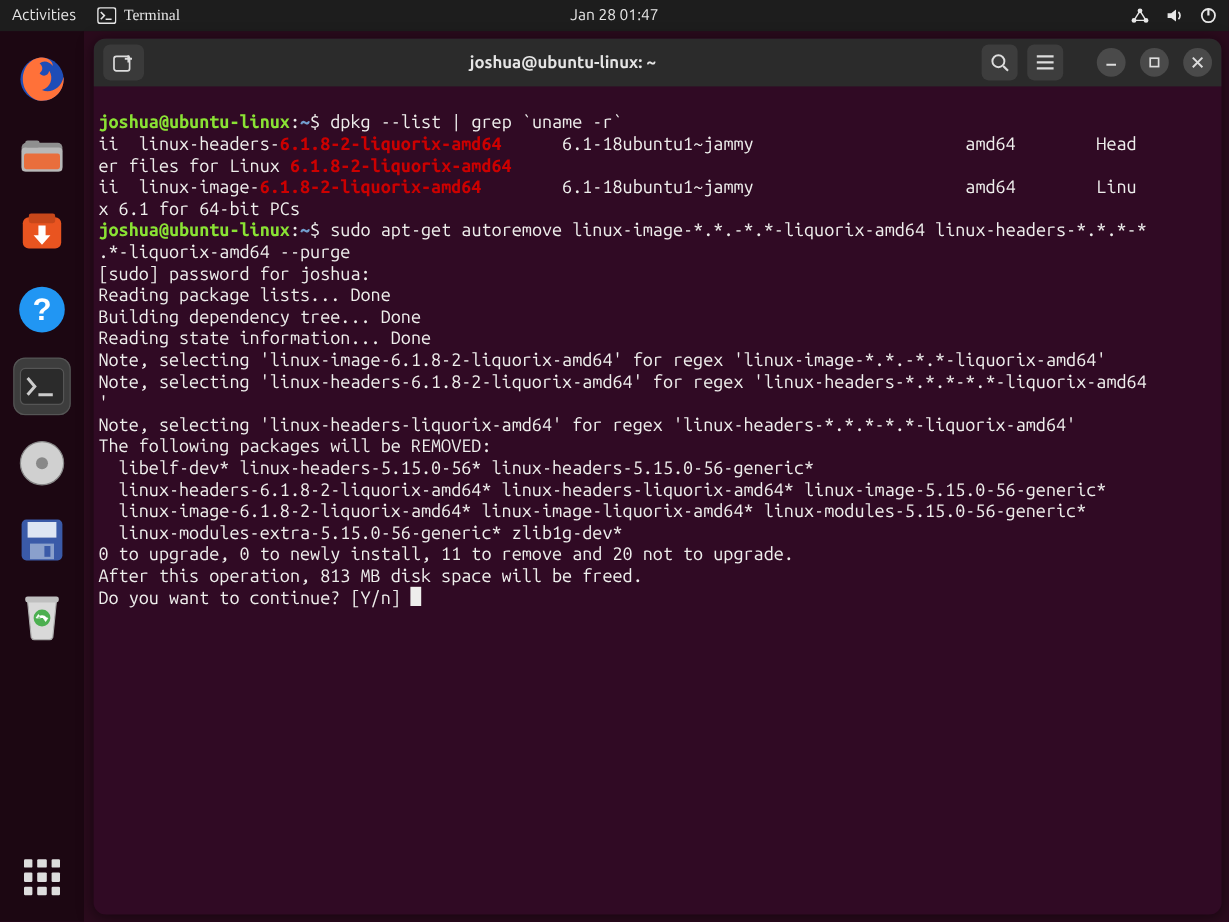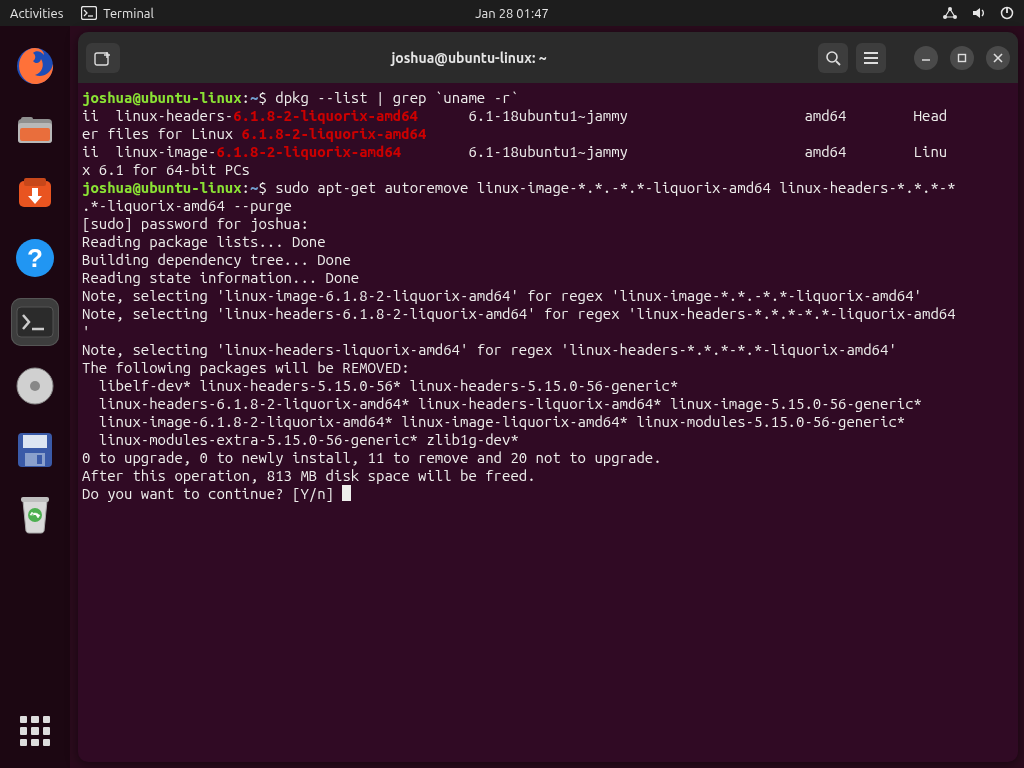--- a/index.html
+++ b/index.html
@@ -15,7 +15,7 @@
   .topbar .left { display: flex; align-items: center; gap: 18px; }
   .topbar .center { position: absolute; left: 50%; transform: translateX(-50%); }
   .topbar .right { margin-left: auto; display: flex; align-items: center; gap: 14px; }
-  .topbar .app-menu { display: flex; align-items: center; gap: 6px; }
+  .topbar .app-menu { display: flex; align-items: center; gap: 6px; font-family: Liberation Serif, serif; }
   .topbar svg { display: block; }
 
   

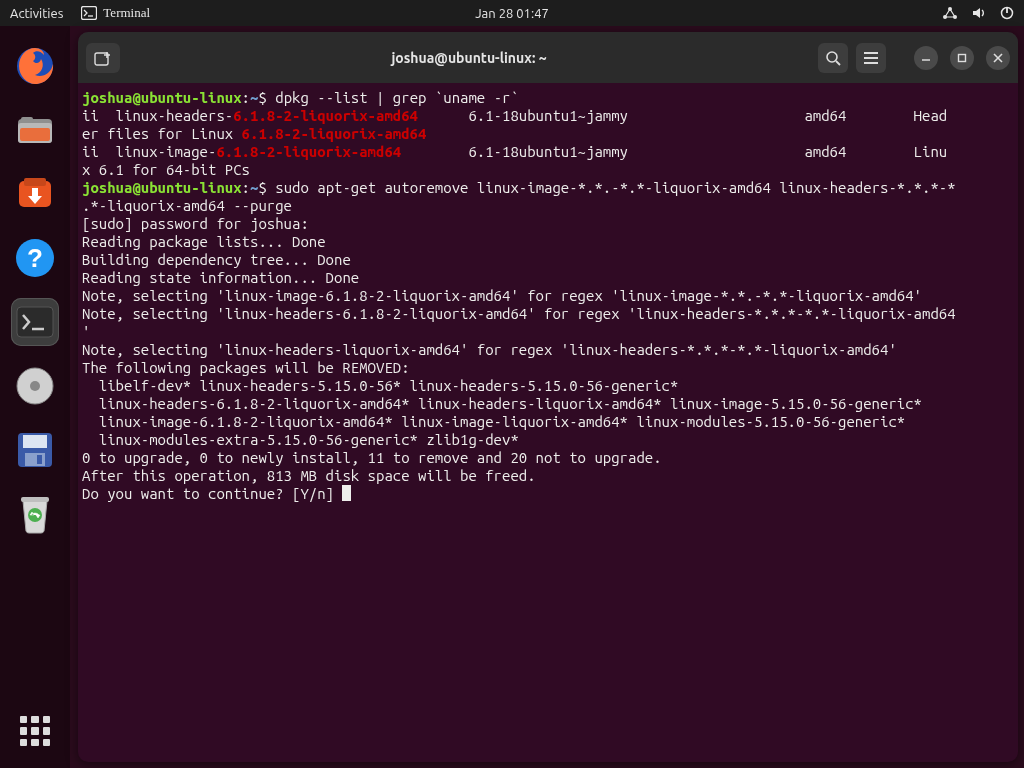--- a/index.html
+++ b/index.html
@@ -47,7 +47,7 @@
     box-shadow: 0 2px 12px rgba(0,0,0,0.5);
   }
   .titlebar {
-    height: 51px; background: #2b2b2b; display: flex; align-items: center;
+    height: 40px; background: #2b2b2b; display: flex; align-items: center;
     padding: 0 8px; gap: 8px; color: #e6e6e6; font-size: 14px;
   }
   .titlebar .tab-btn {

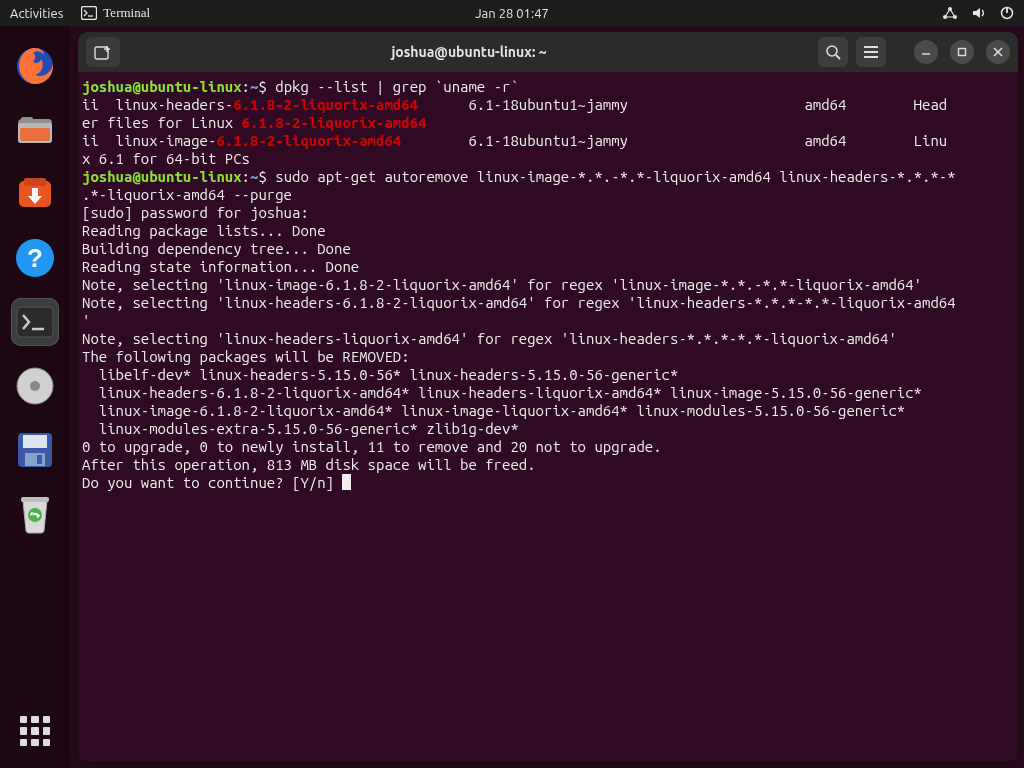--- a/index.html
+++ b/index.html
@@ -71,7 +71,7 @@
     flex: 1; padding: 6px 4px 4px 4px;
     font-family: "Ubuntu Mono", "DejaVu Sans Mono", monospace;
     font-size: 15px; line-height: 18px; color: #eeeeec;
-    white-space: pre; overflow: hidden;
+    white-space: pre; overflow: hidden; margin-top: 15px;
   }
   .term .g  { color: #8ae234; font-weight: bold; }   
   .term .b  { color: #729fcf; font-weight: bold; }   

